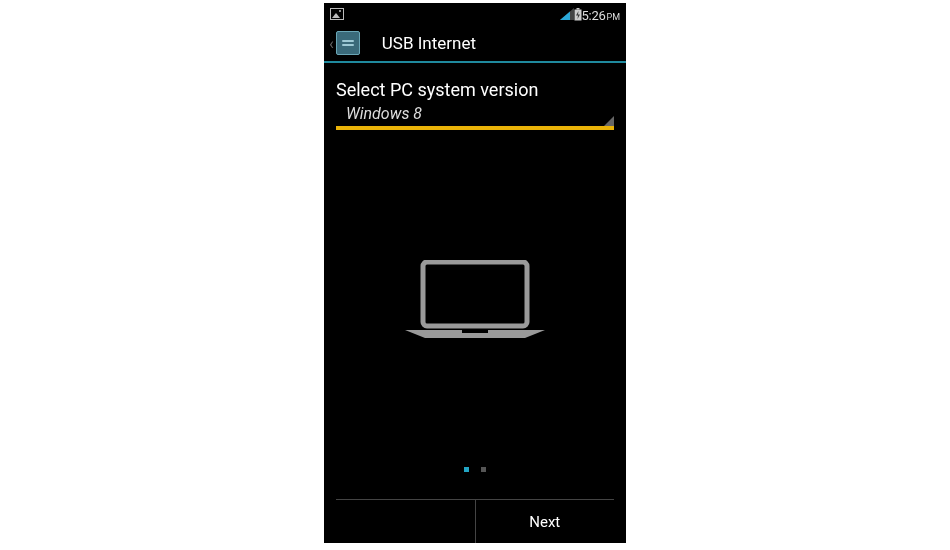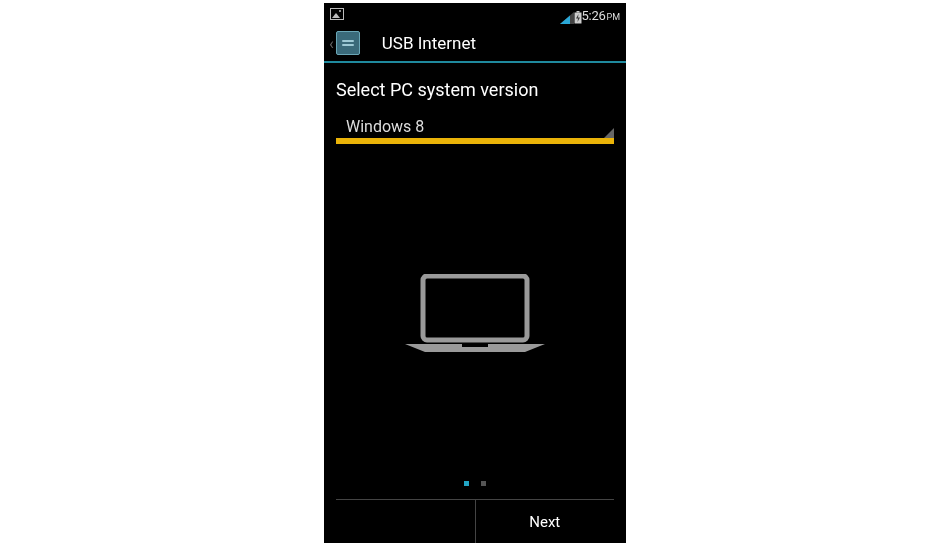--- a/index.html
+++ b/index.html
@@ -38,7 +38,7 @@
     }
     .status-right {
       display: flex;
-      align-items: flex-end;
+      align-items: center;
     }
     .time {
       font-size: 13px;

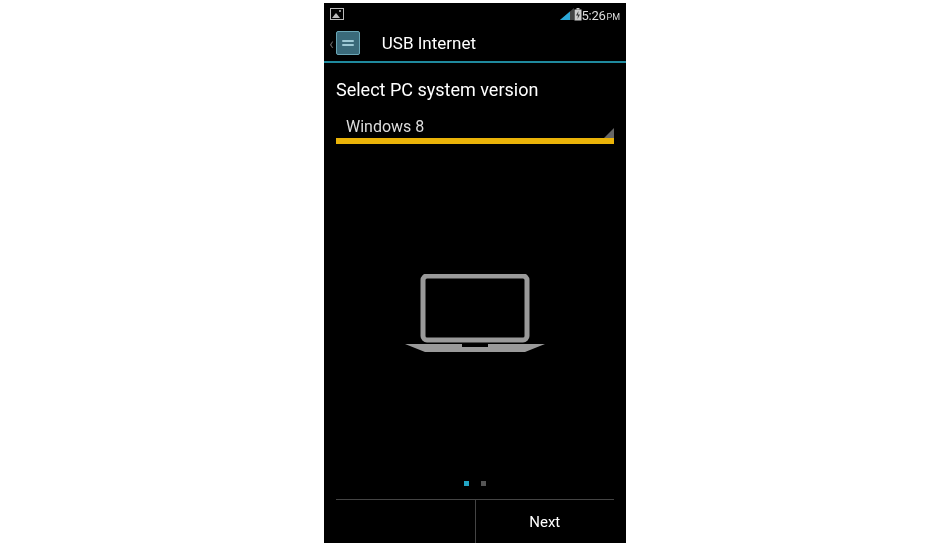--- a/index.html
+++ b/index.html
@@ -95,7 +95,6 @@
       color: #ffffff;
       font-size: 18px;
       font-weight: 400;
-      margin-bottom: 14px;
     }
     .spinner {
       position: relative;

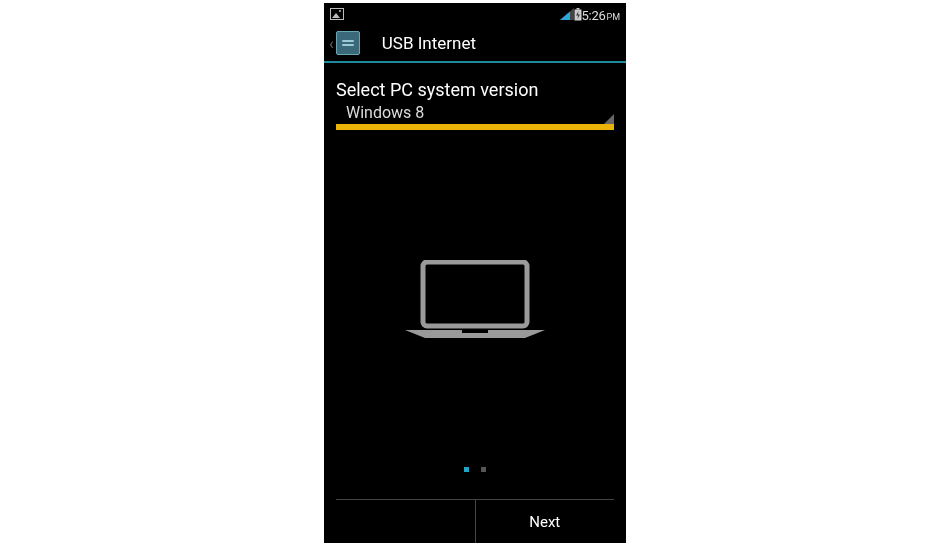--- a/index.html
+++ b/index.html
@@ -99,11 +99,12 @@
     .spinner {
       position: relative;
       height: 30px;
-      border-bottom: 6px solid #eab308;
+      border-bottom: 4px solid #eab308;
       display: flex;
       align-items: center;
       padding-left: 10px;
       margin-bottom: 10px;
+      font-style: italic;
     }
     .spinner-value {
       color: #dddddd;

